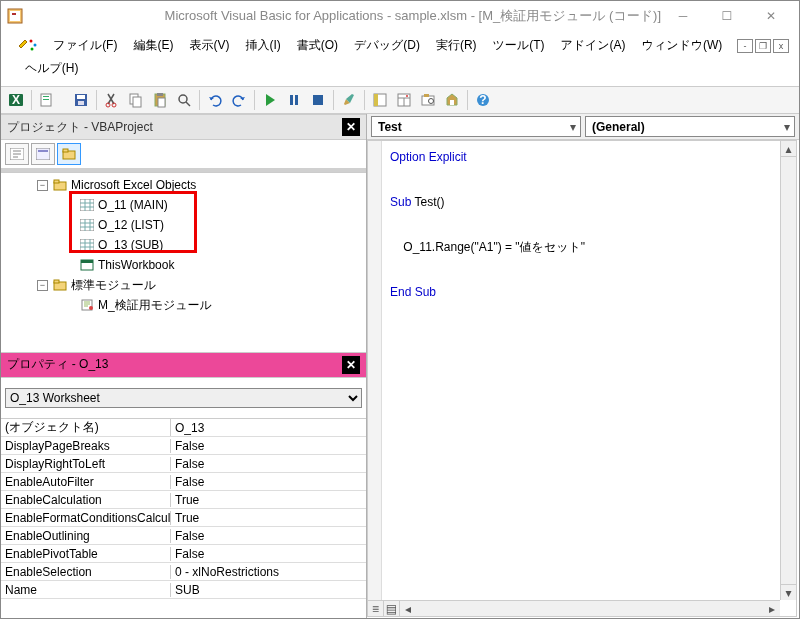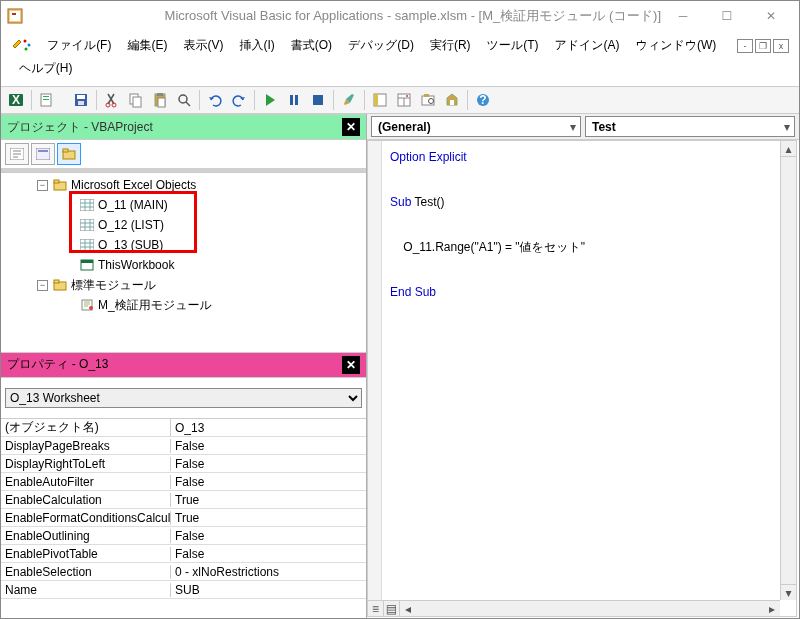--- a/index.html
+++ b/index.html
@@ -11,7 +11,7 @@
 .titlebar .wbtns { display: flex; gap: 0; }
 .titlebar .wbtn { width: 44px; height: 28px; display: flex; align-items: center; justify-content: center; color: #888; }
 
-.menubar { padding: 3px 10px 6px 10px; display: flex; flex-wrap: wrap; align-items: center; gap: 0; }
+.menubar { padding: 3px 10px 6px 16px; display: flex; flex-wrap: wrap; align-items: center; gap: 0; }
 .magic-icon { width: 24px; height: 20px; margin-right: 4px; }
 .mitem { padding: 3px 8px; color: #000; }
 .mdi-btns { margin-left: auto; display: flex; gap: 2px; }

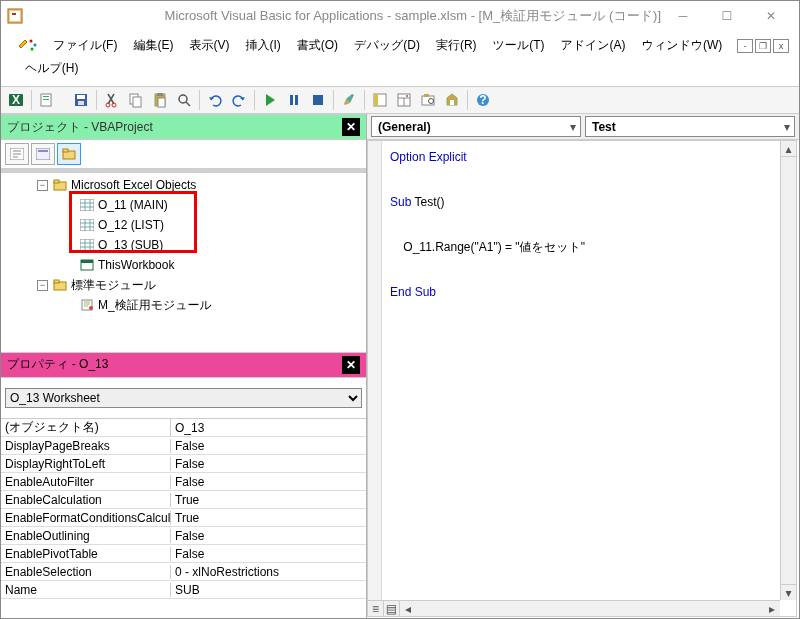--- a/index.html
+++ b/index.html
@@ -25,7 +25,7 @@
 
 .leftcol { width: 366px; display: flex; flex-direction: column; border-right: 1px solid #b0b0b0; }
 
-.pane-title { background: #86efac; border-top: 1px solid #ccc; border-bottom: 1px solid #ccc; padding: 3px 6px; display: flex; align-items: center; }
+.pane-title { background: #e5e5e5; border-top: 1px solid #ccc; border-bottom: 1px solid #ccc; padding: 3px 6px; display: flex; align-items: center; }
 .pane-title span { flex: 1; color: #333; }
 .pane-close { width: 18px; height: 18px; background: #000; color: #fff; display: flex; align-items: center; justify-content: center; font-weight: bold; font-size: 12px; }
 

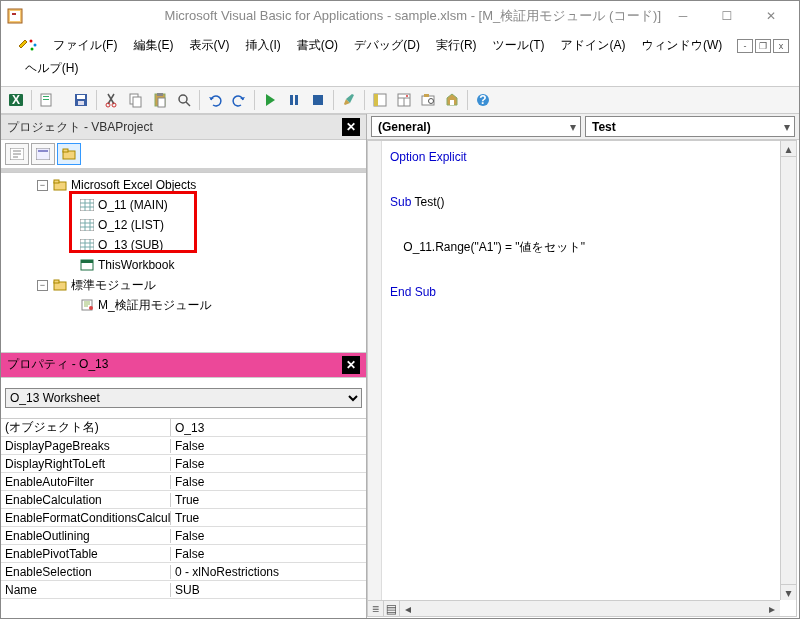--- a/index.html
+++ b/index.html
@@ -393,10 +393,10 @@
   <div class="codecol">
     <div class="codehdr">
       <div class="combo">
+          <span>Test</span>
+        </div>
+      <div class="combo">
           <span>(General)</span>
-        </div>
-      <div class="combo">
-          <span>Test</span>
         </div>
     </div>
     <div class="codearea">

